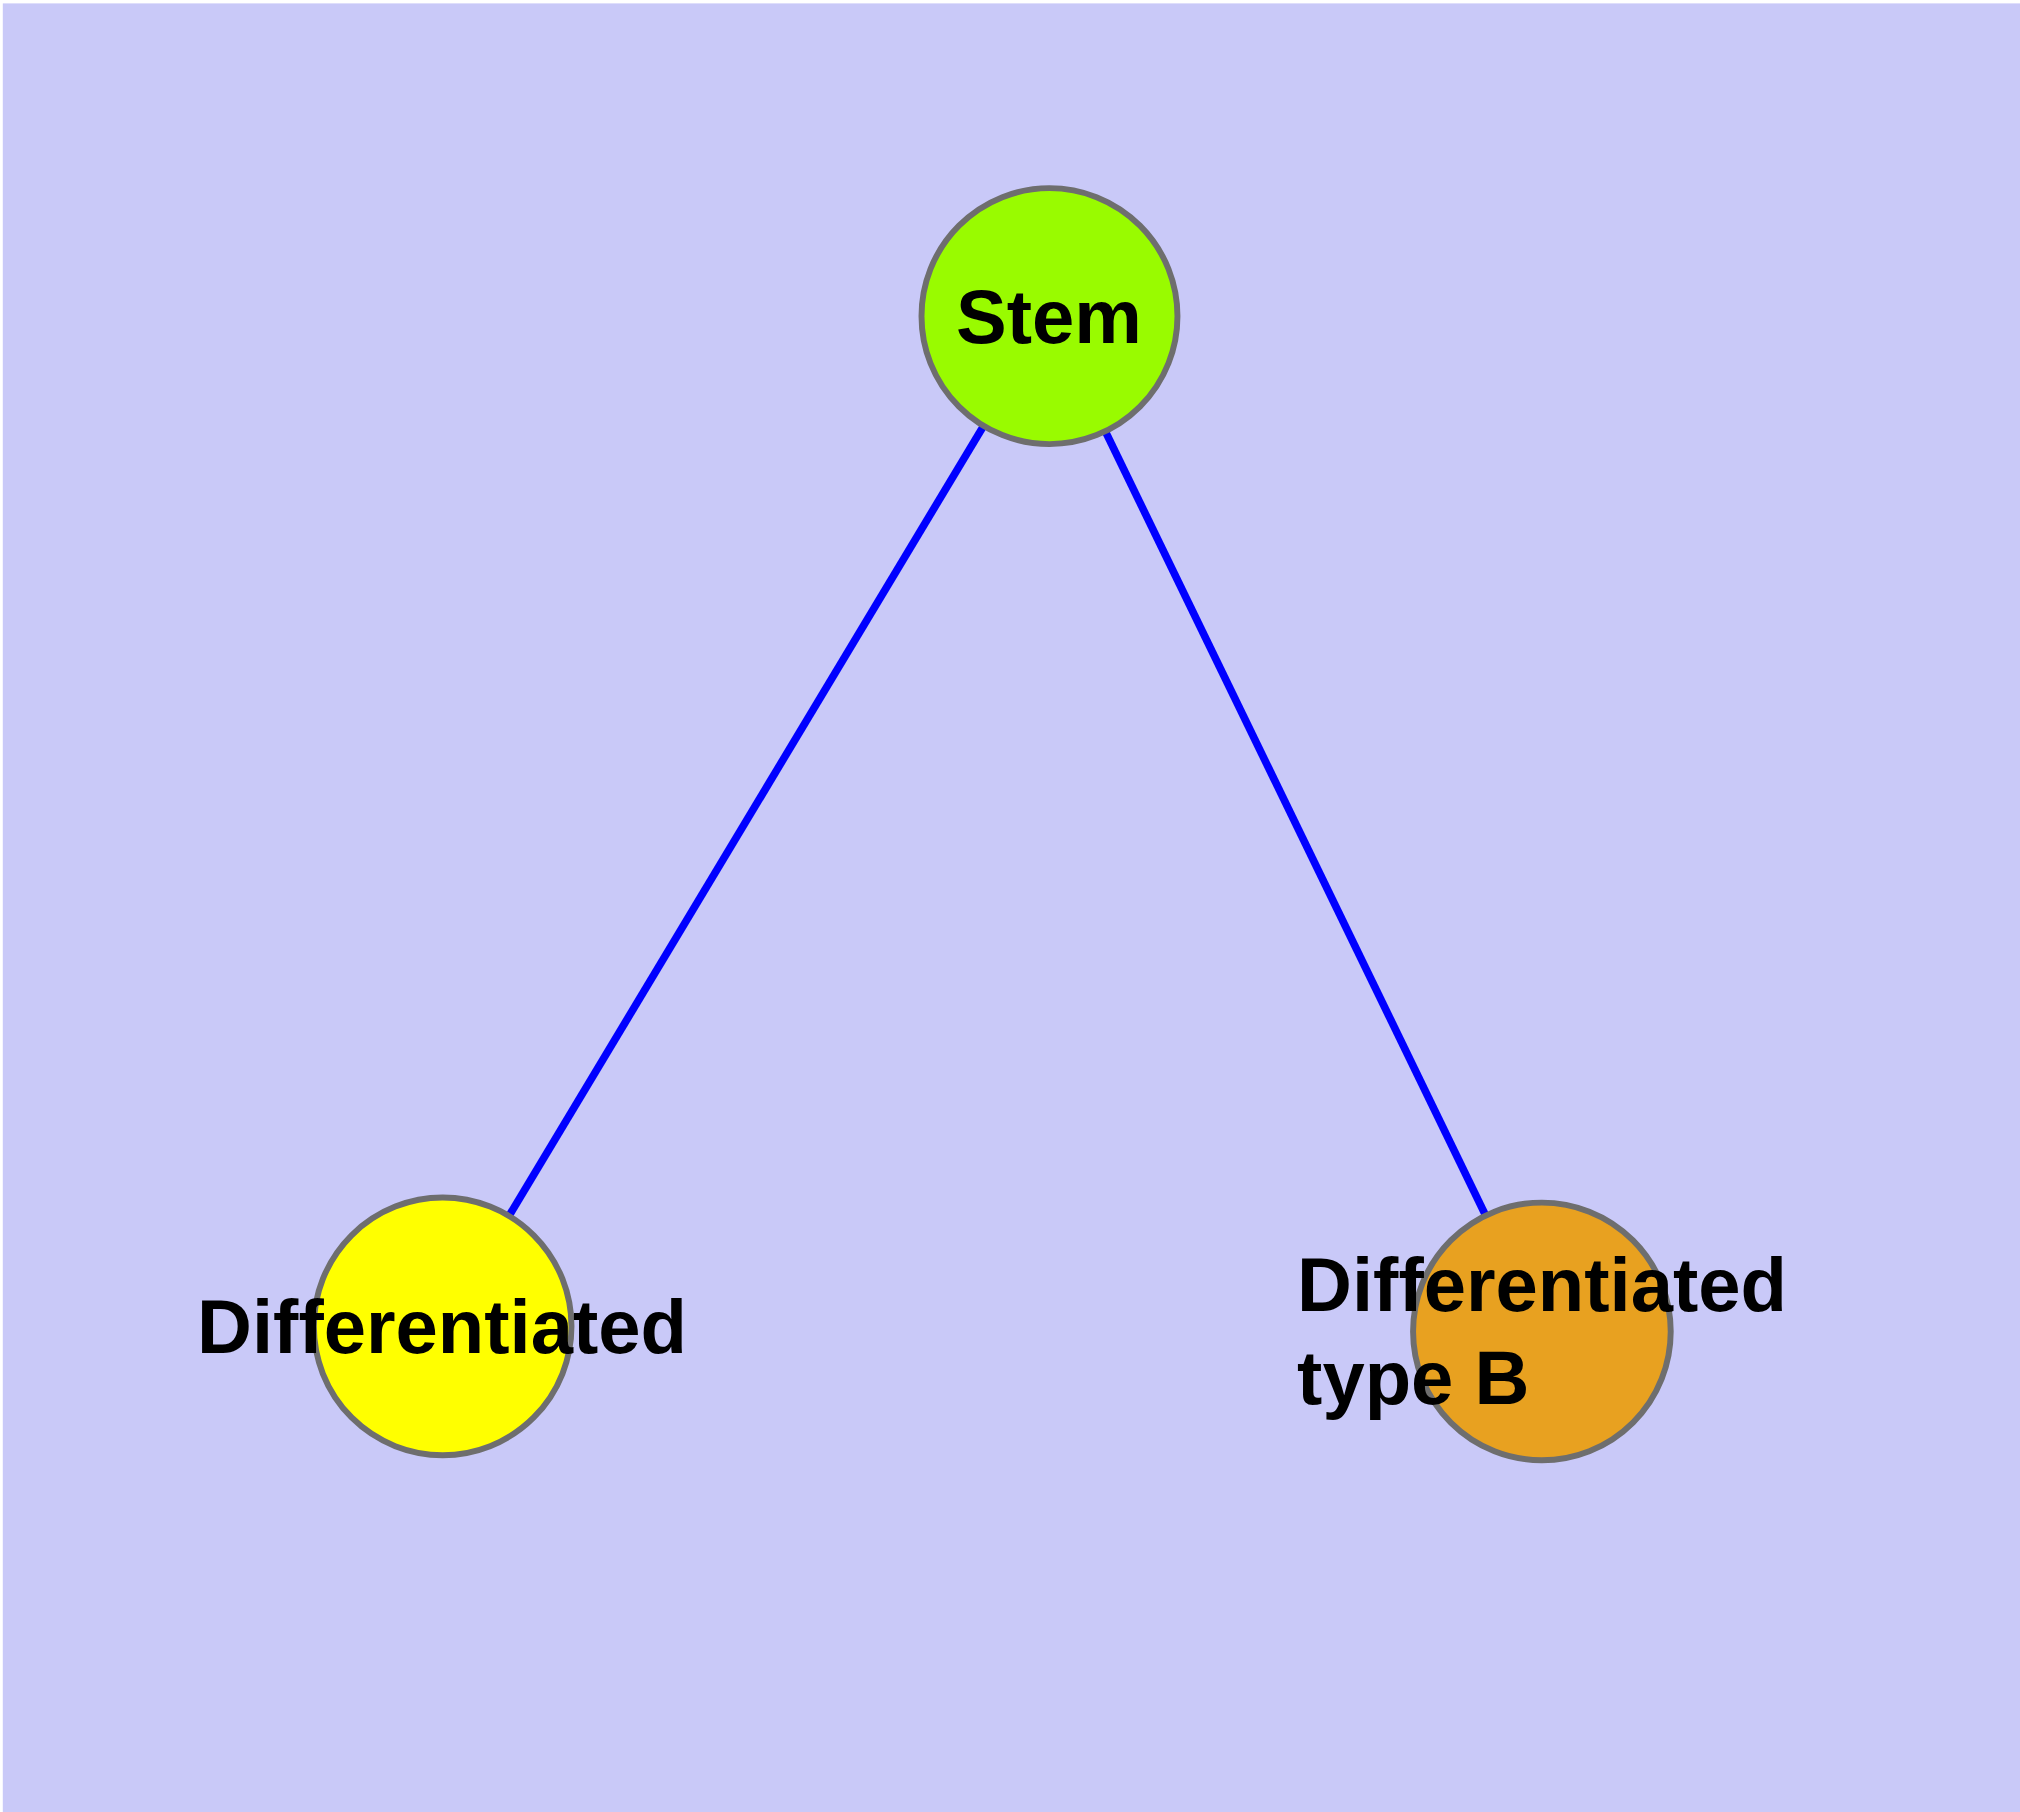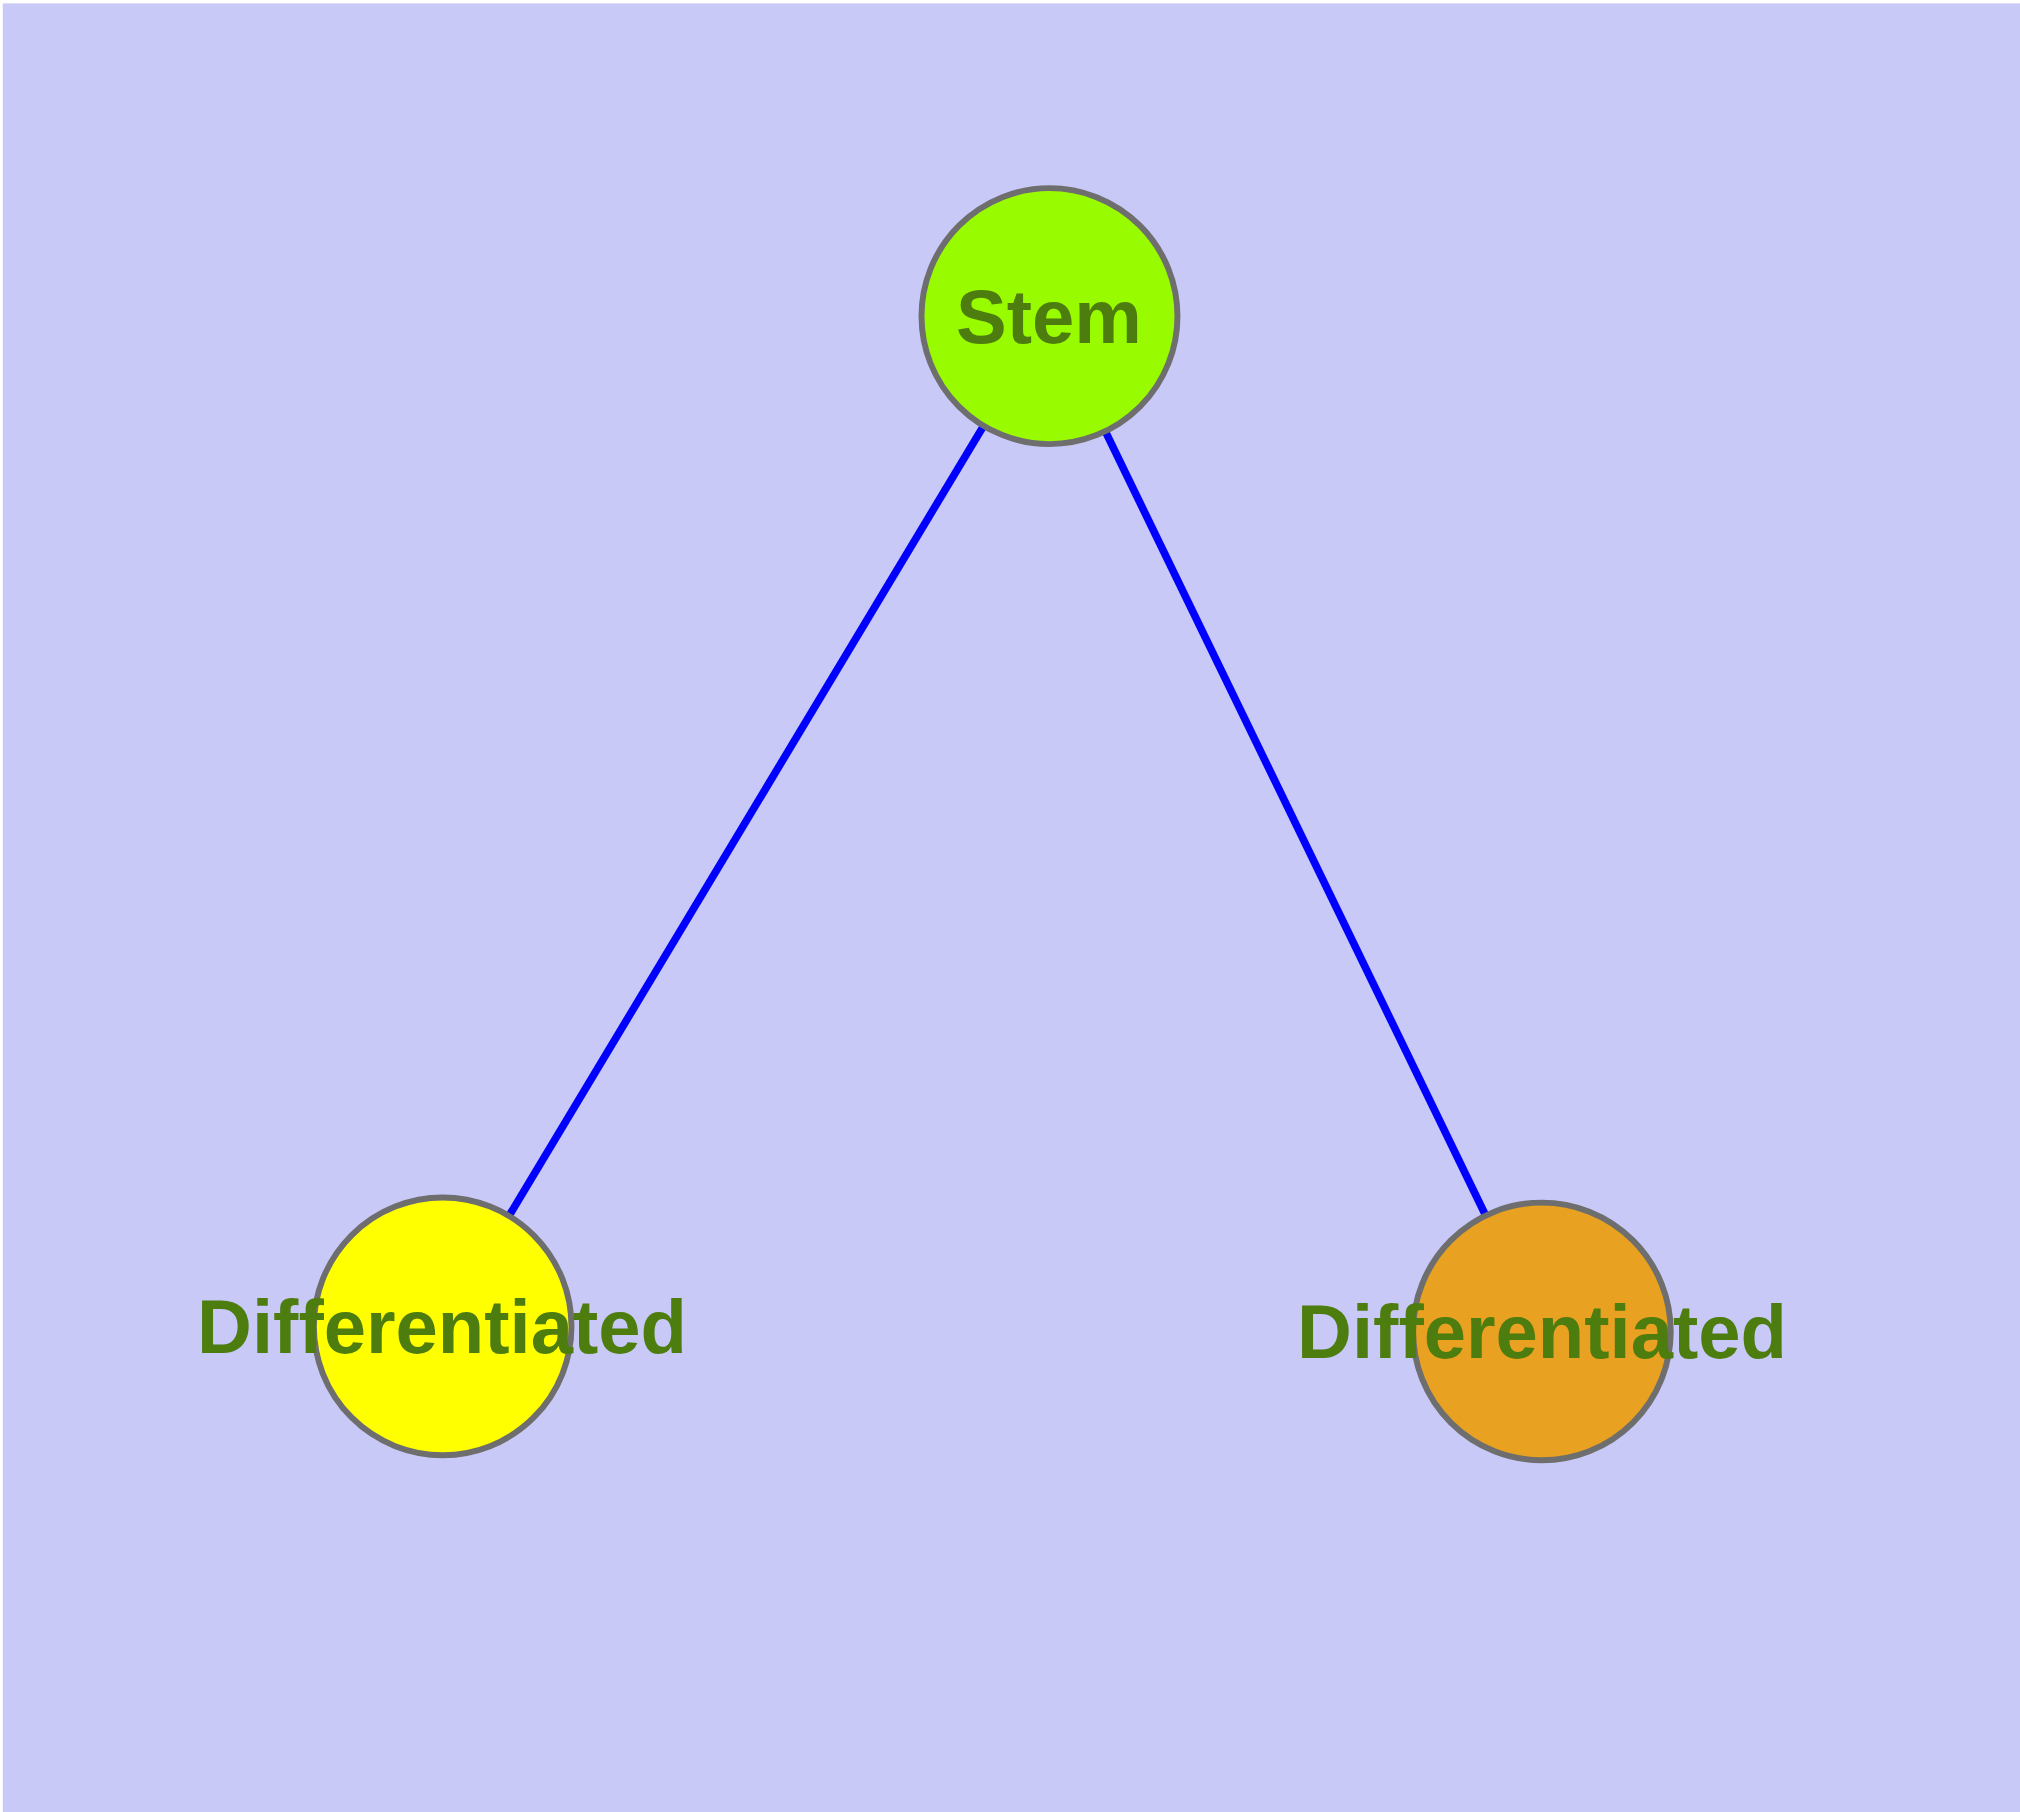--- a/index.html
+++ b/index.html
@@ -30,7 +30,7 @@
     position: absolute;
     transform: translate(-50%, -50%);
     text-align: left;
-    color: #4d7c0f;
+    color: #000000;
     font-size: 76px;
     font-weight: bold;
     line-height: 93px;

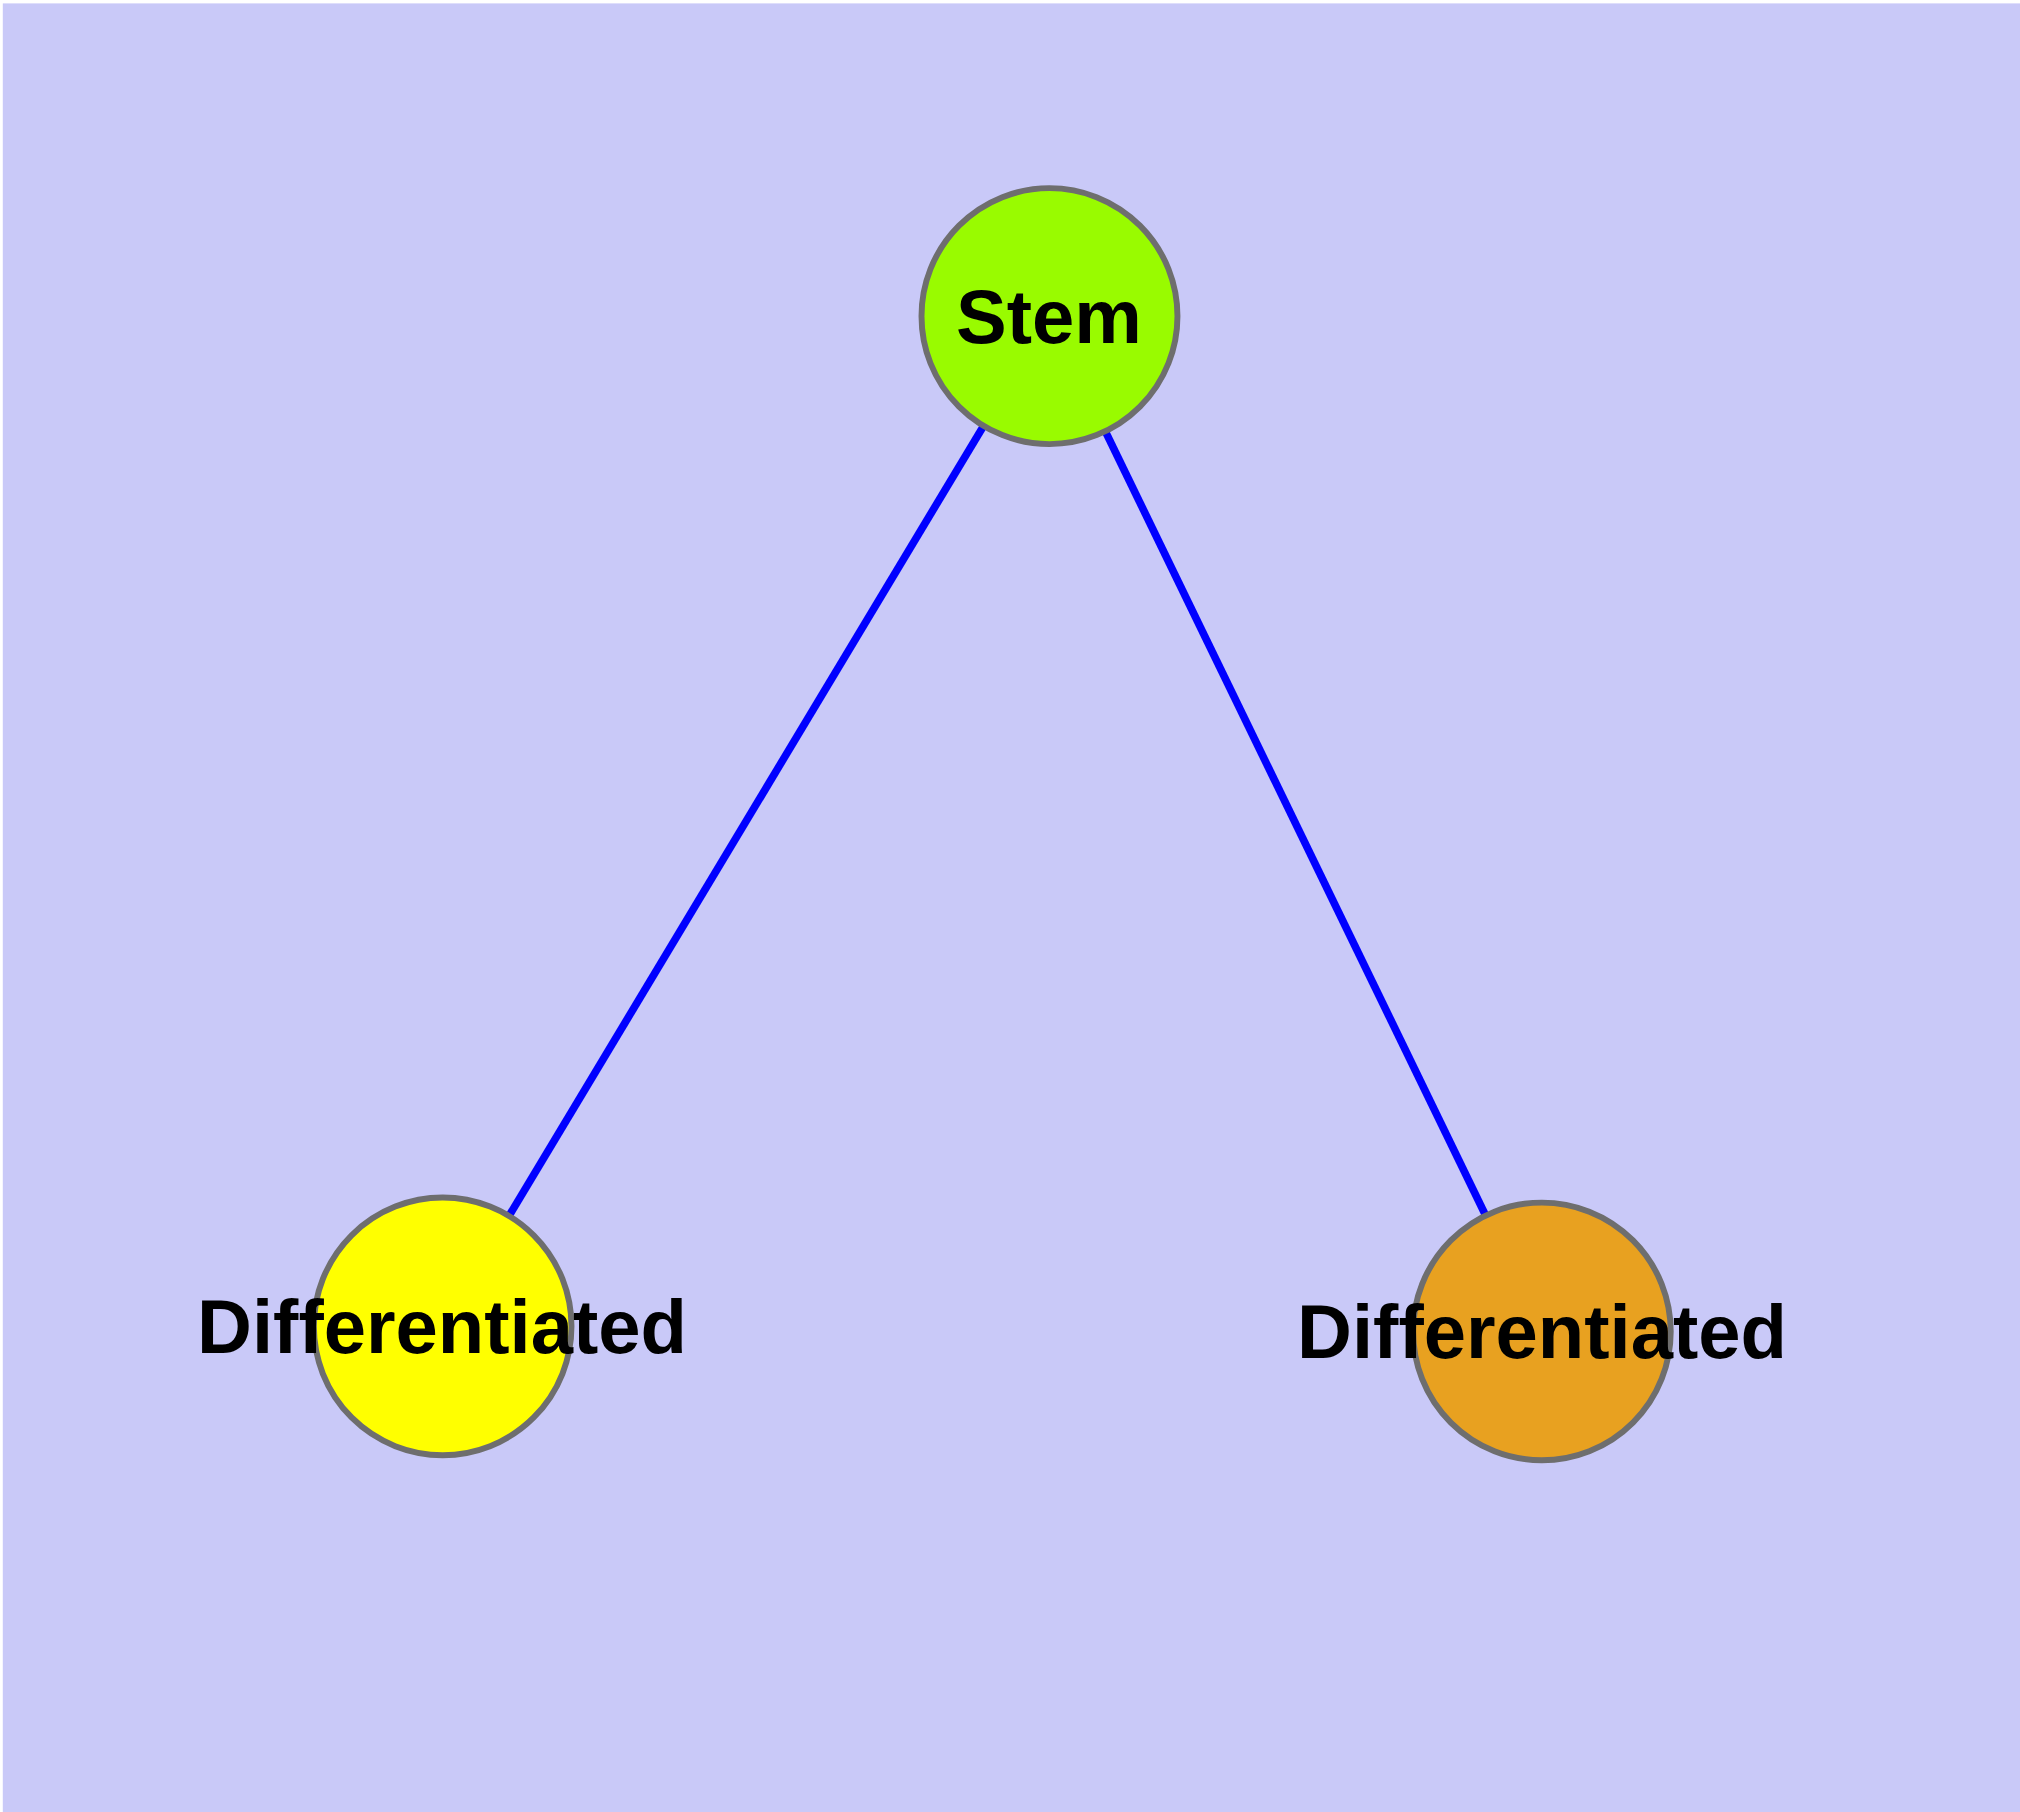--- a/index.html
+++ b/index.html
@@ -67,6 +67,7 @@
 
   <div class="node-label" style="left: 1542px; top: 1331px;">
     <div>Differentiated</div>
+    <div>type B</div>
   </div>
 
 </div>

